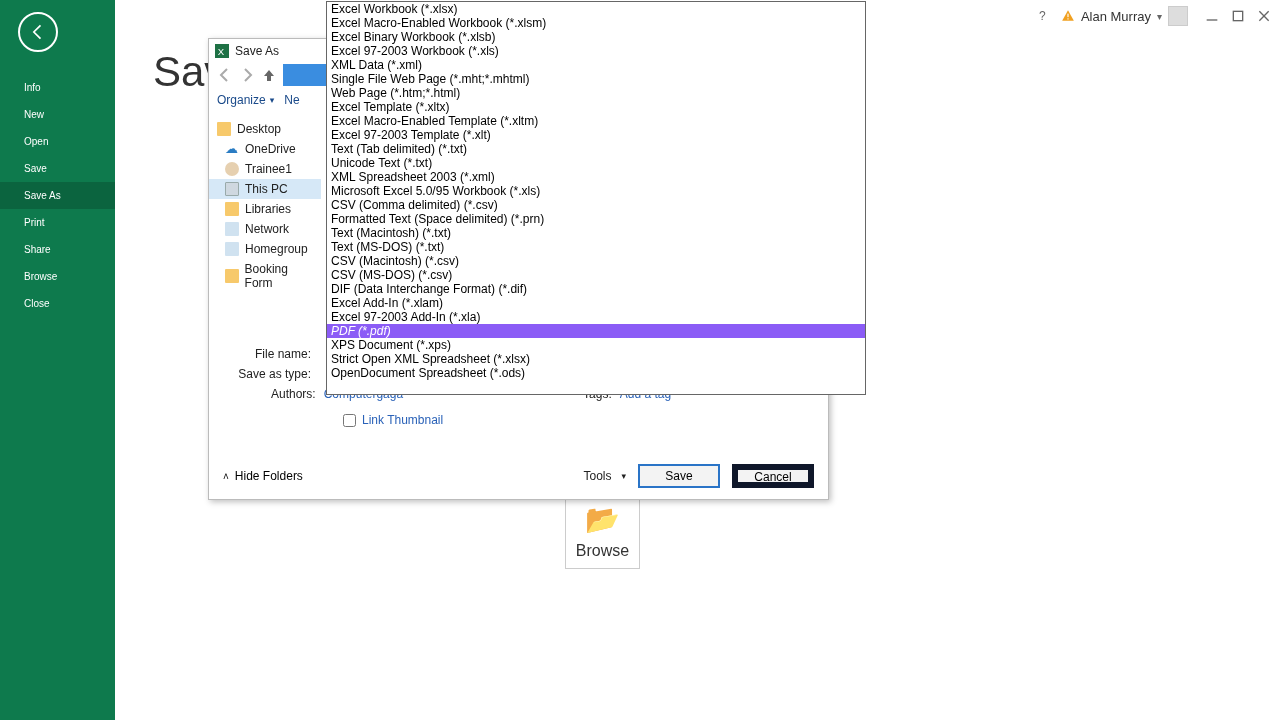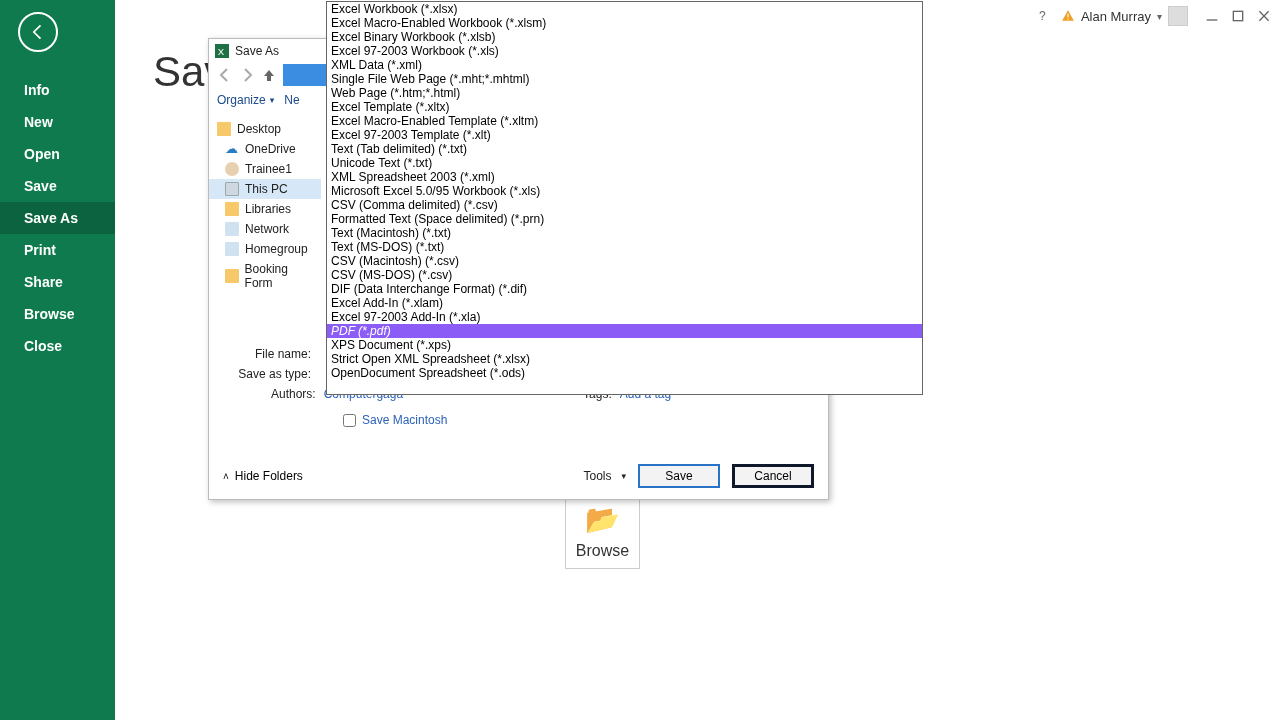--- a/index.html
+++ b/index.html
@@ -135,7 +135,7 @@
 .dlg-btn.primary { border: 2px solid #2a74c7; }
 
 .type-list {
-  position: absolute; left: 326px; top: 1px; width: 597px; height: 394px;
+  position: absolute; left: 326px; top: 1px; width: 540px; height: 394px;
   background: #fff; border: 1px solid #666; z-index: 50;
   font-size: 12px; line-height: 14px; overflow: hidden;
 }

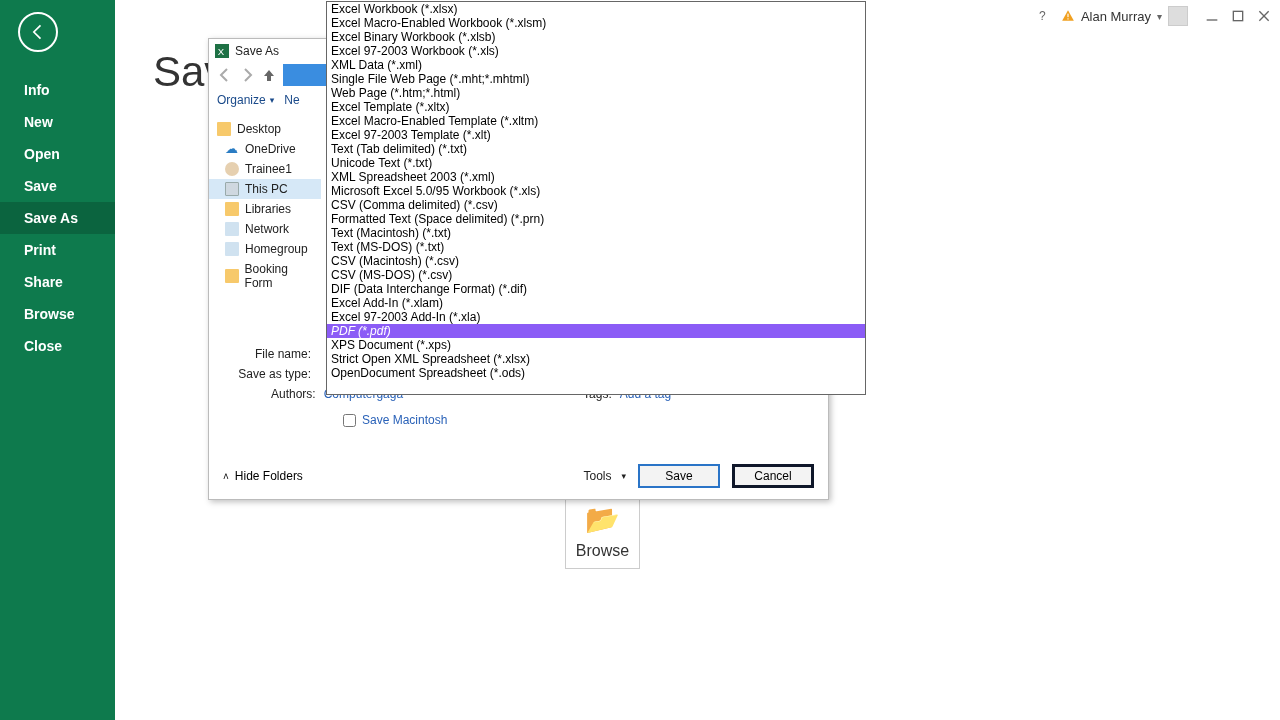--- a/index.html
+++ b/index.html
@@ -17,7 +17,7 @@
 .back-circle svg { width: 20px; height: 20px; }
 .side-items { margin-top: 22px; }
 .side-item {
-  padding: 8px 0 8px 24px; font-size: 14px; cursor: pointer; font-weight: bold;
+  padding: 8px 0 8px 24px; font-size: 10px; cursor: pointer;
 }
 .side-item.selected { background: rgba(0,0,0,0.18); }
 .side-spacer { height: 18px; }

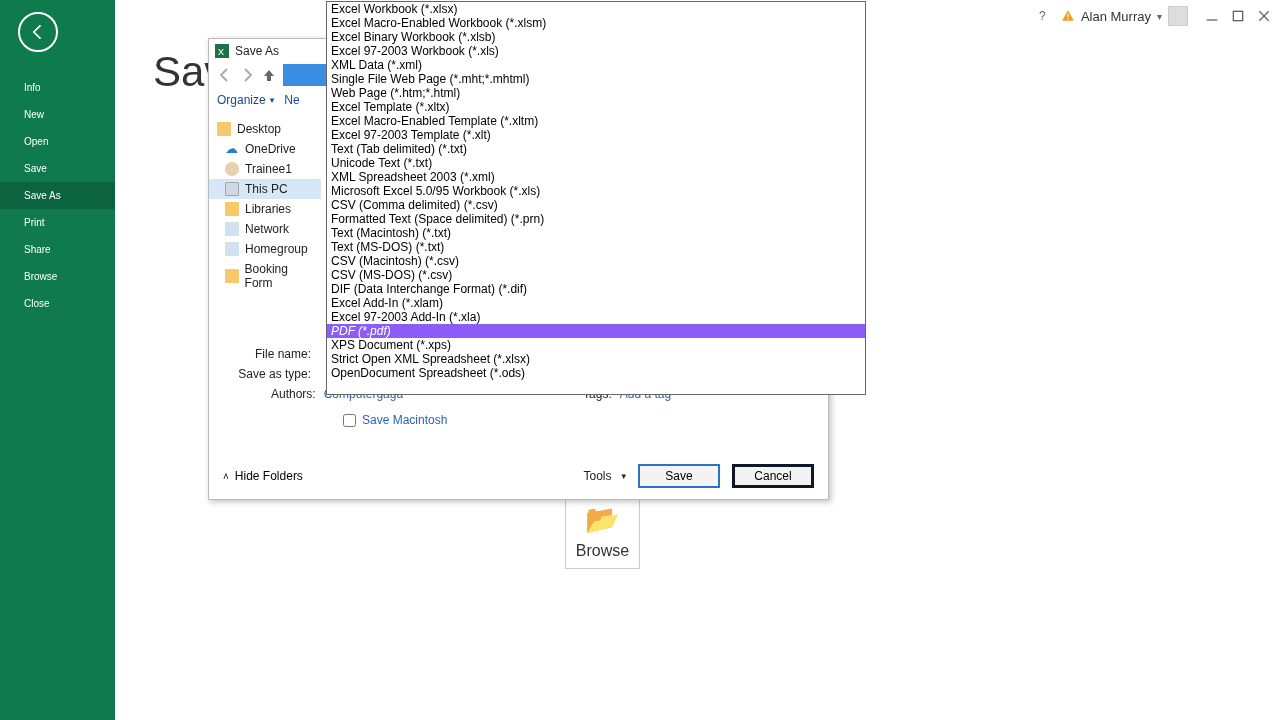--- a/index.html
+++ b/index.html
@@ -309,7 +309,7 @@
     </div>
     <div class="thumb-row">
       <input type="checkbox" style="">
-      <label>Save Macintosh</label>
+      <label>Link Thumbnail</label>
     </div>
   </div>
 

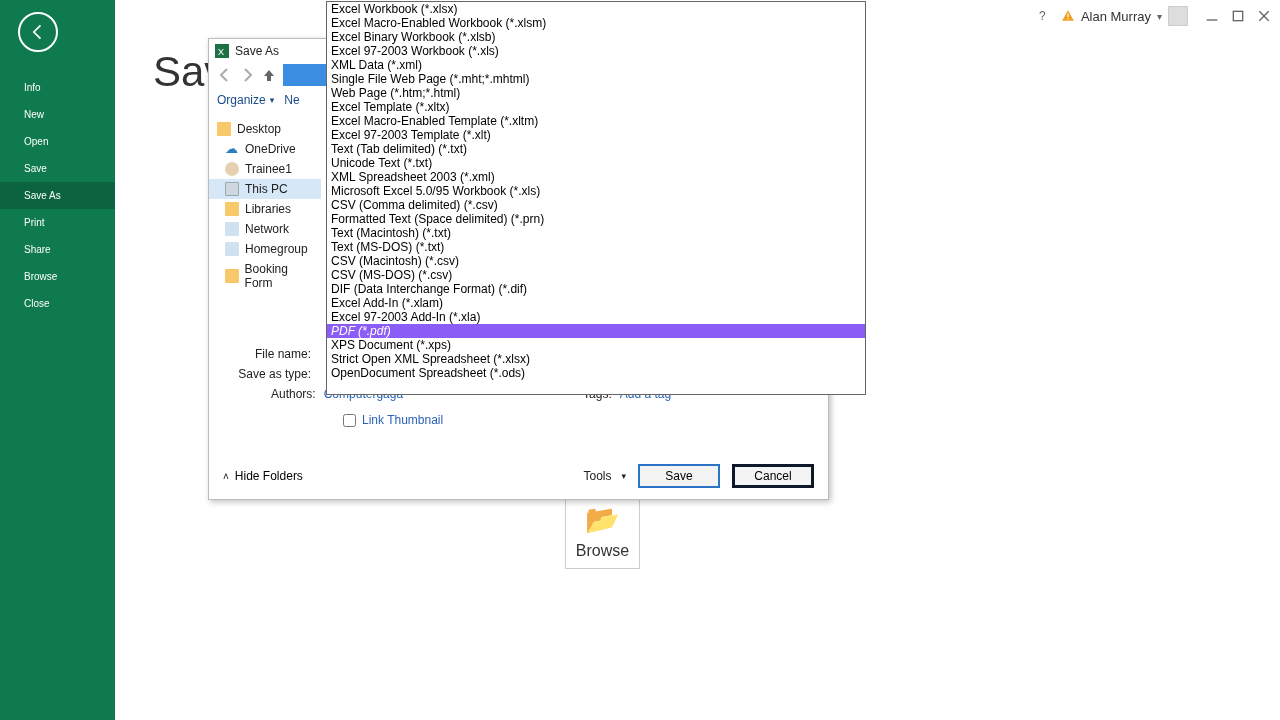--- a/index.html
+++ b/index.html
@@ -130,7 +130,7 @@
 .tools-drop { font-size: 12px; color: #222; display: flex; align-items: center; gap: 10px; cursor: pointer; }
 .dlg-btn {
   min-width: 82px; height: 24px; font-size: 12px; background: #f3f3f3;
-  border: 3px solid #0f172a; cursor: pointer;
+  border: 6px solid #0f172a; cursor: pointer;
 }
 .dlg-btn.primary { border: 2px solid #2a74c7; }
 

